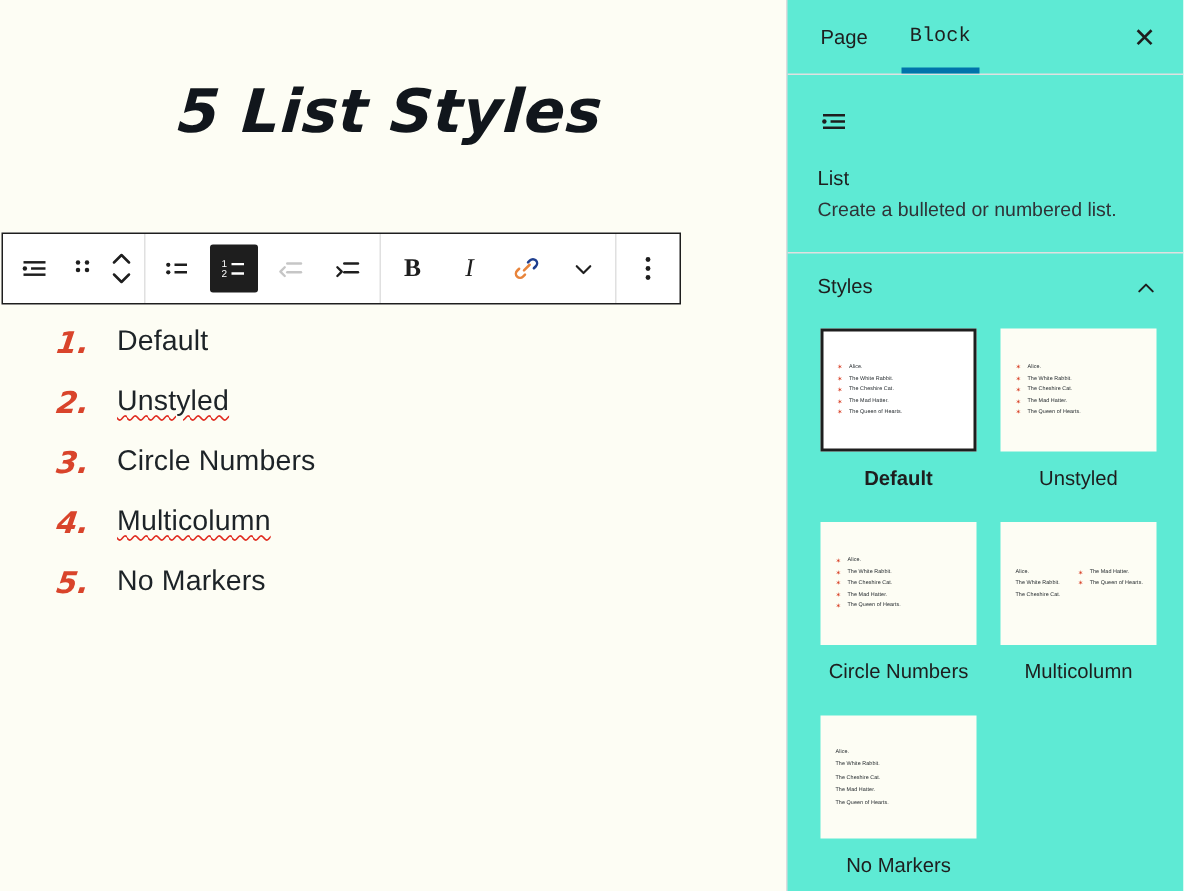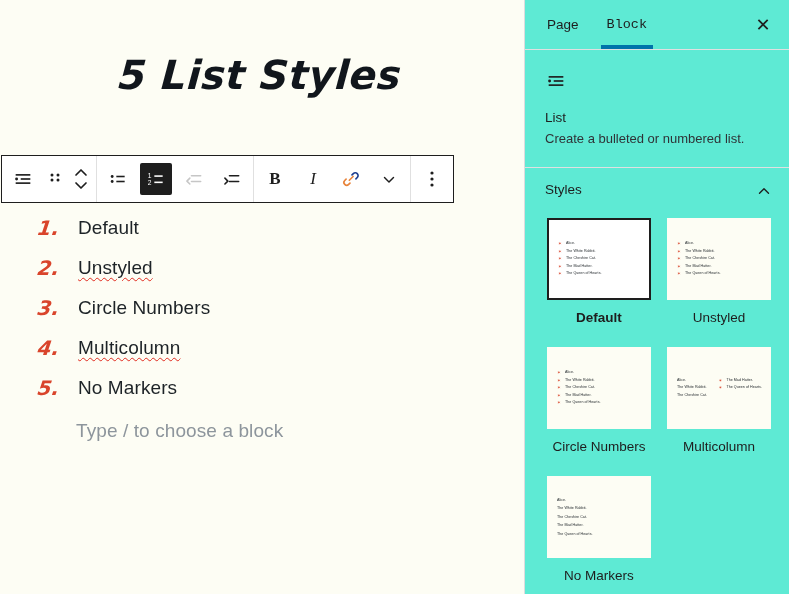--- a/index.html
+++ b/index.html
@@ -347,7 +347,6 @@
         <li class="li"><span class="li-marker">5.</span><span class="li-text">No Markers</span></li>
       </ol>
 
-    <div class="para-placeholder">Type / to choose a block</div>
   </div>
 
   <div class="sidebar">

